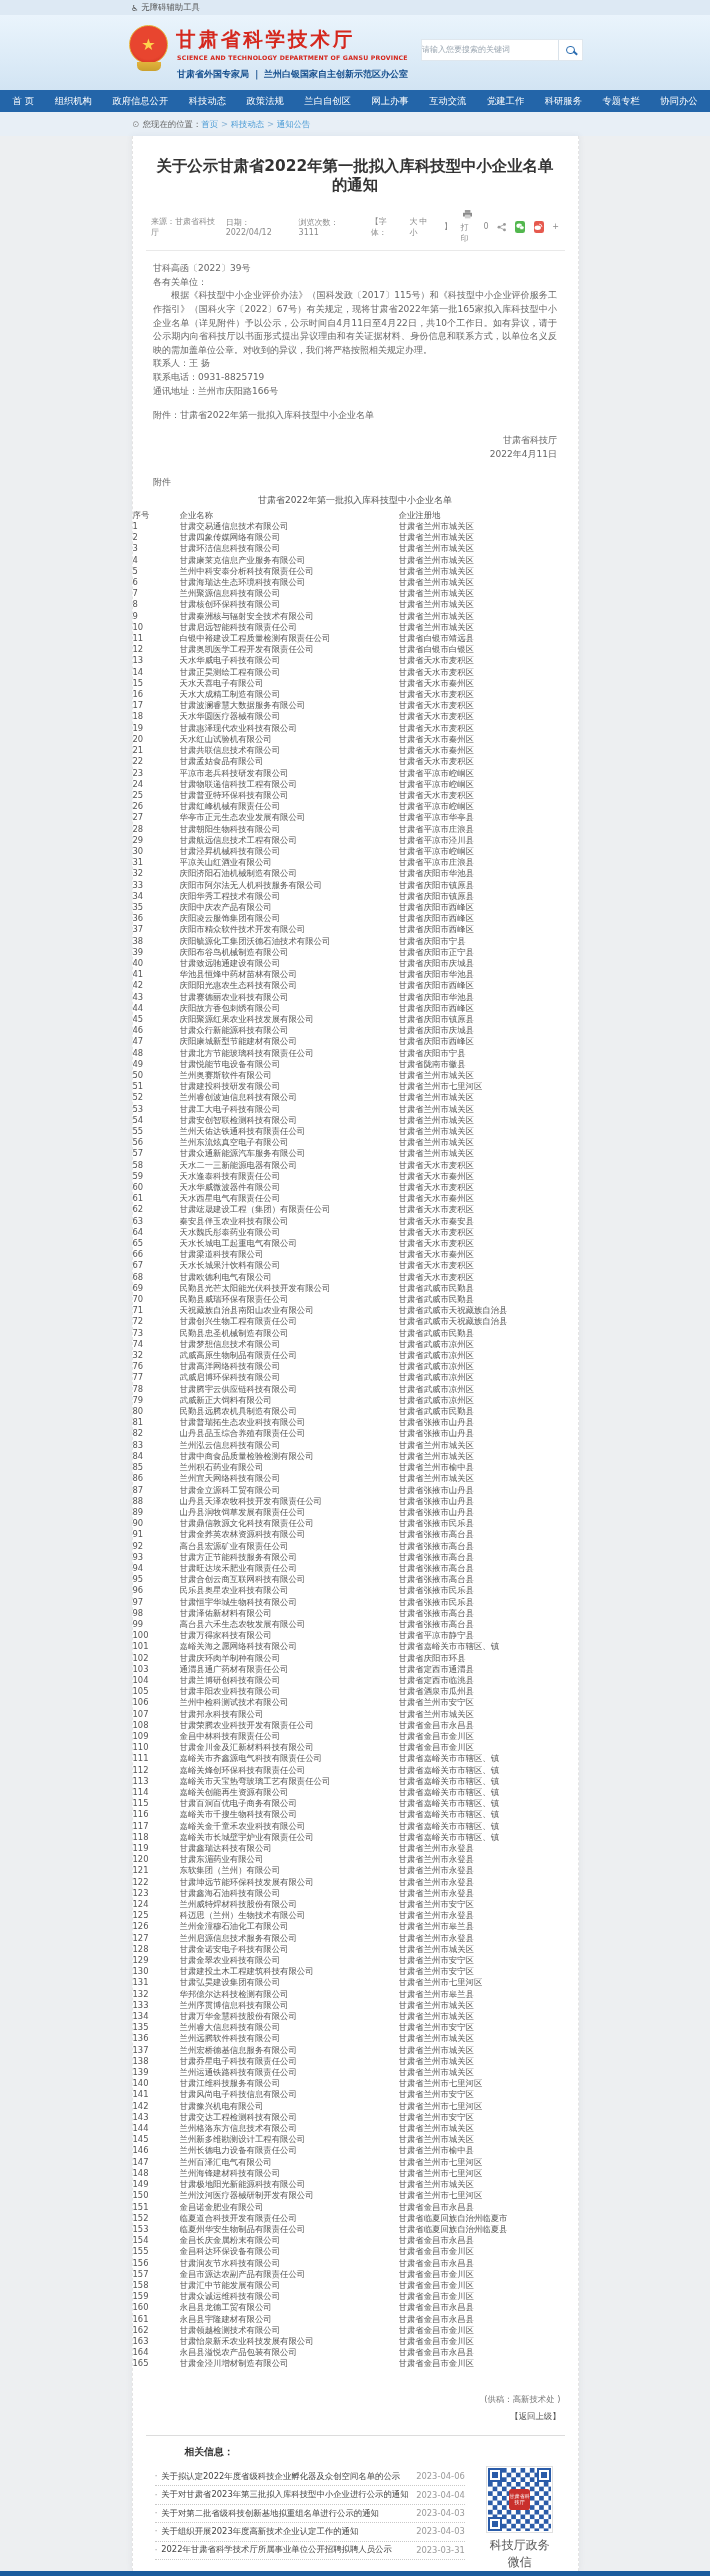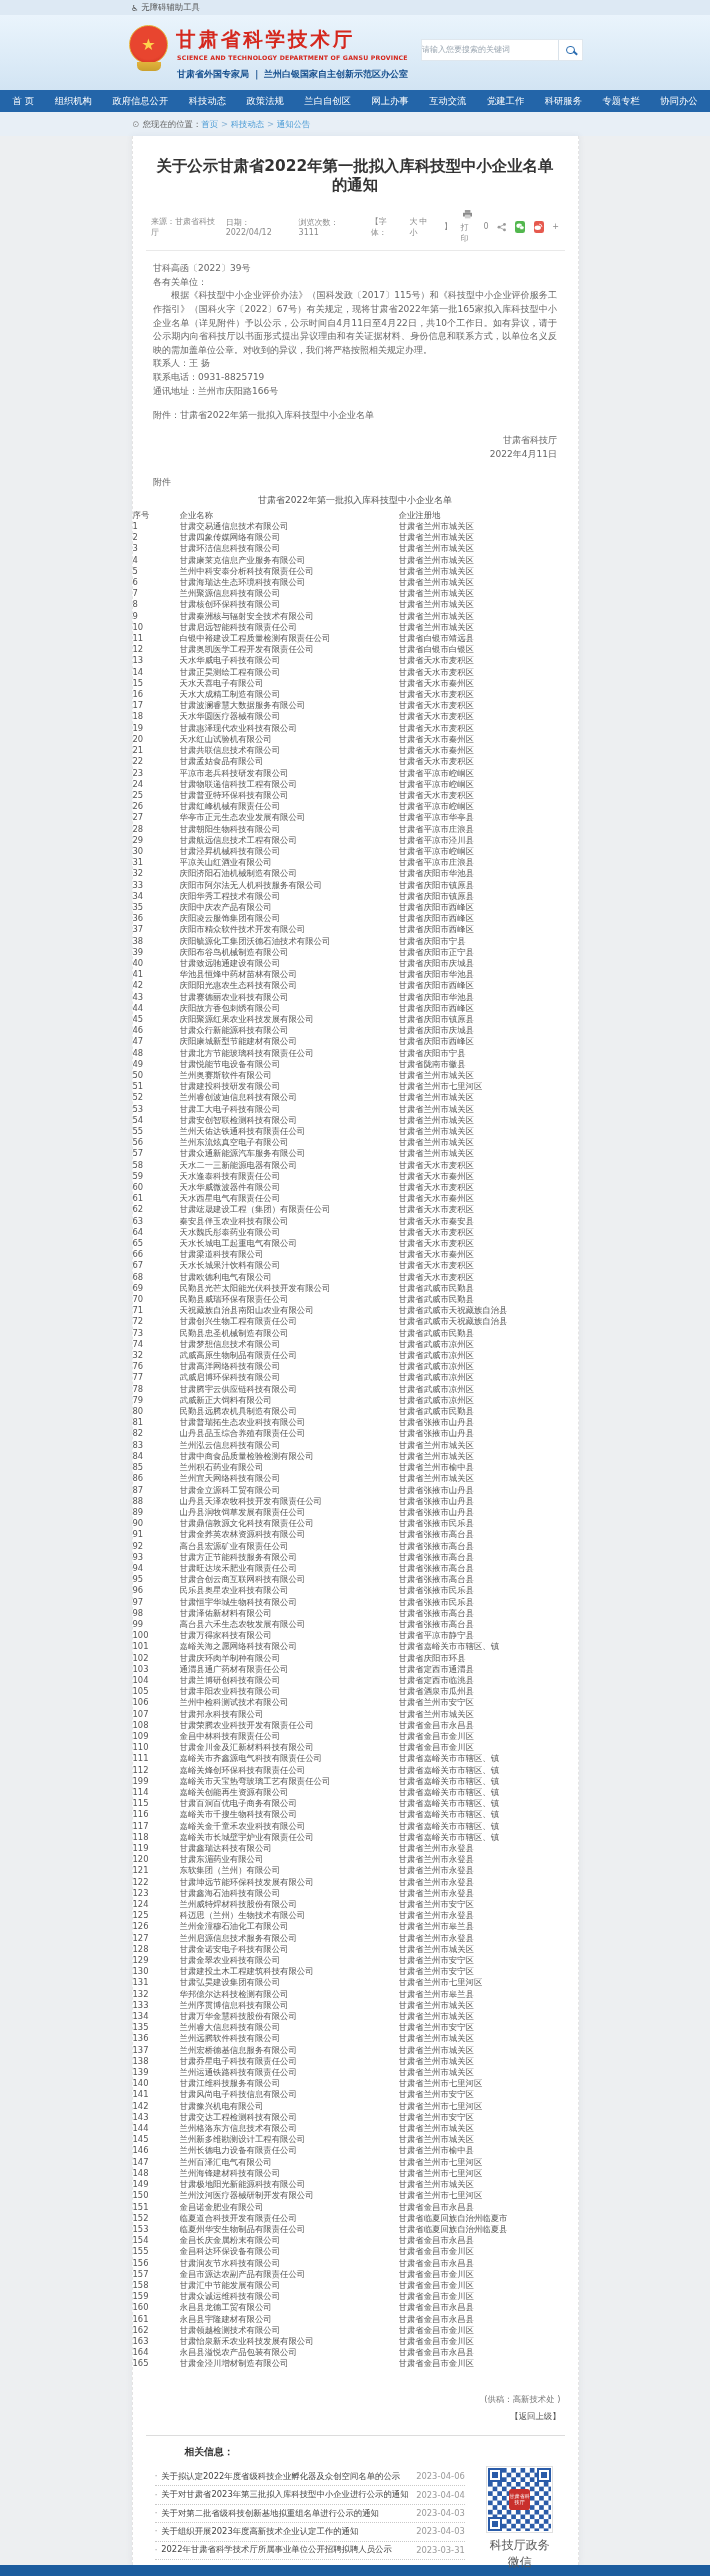--- a/index.html
+++ b/index.html
@@ -37,7 +37,7 @@
   .crumb-link:not(:last-child)::after { content: ">"; color: #8ab4d6; margin: 0 2.8px; }
   
   .content { flex: 1; }
-  .card { width: 447px; margin: 0 auto; background: #fff; border-left: 0.9px dashed #e4e4e4; border-right: 0.9px dashed #e4e4e4; box-shadow: 0 0 6.5px rgba(60,80,100,.08); padding-bottom: 5px; }
+  .card { width: 447px; margin: 0 auto; background: #fff; border-left: 0.9px dashed #e4e4e4; border-right: 0.9px dashed #e4e4e4; box-shadow: 0 0 6.5px rgba(60,80,100,.08); padding-bottom: 11px; }
   .art-title { padding: 20.6px 24px 9.3px; text-align: center; font-size: 15.4px; font-weight: bold; color: #333; line-height: 1.25; }
   .meta { display: flex; align-items: center; margin: 0 13px; padding: 5.6px 5.6px 6.5px; border-bottom: 0.9px solid #e9e9e9; font-size: 8px; color: #8a8a8a; gap: 8.4px; }
   .meta .spacer { flex: 1; }

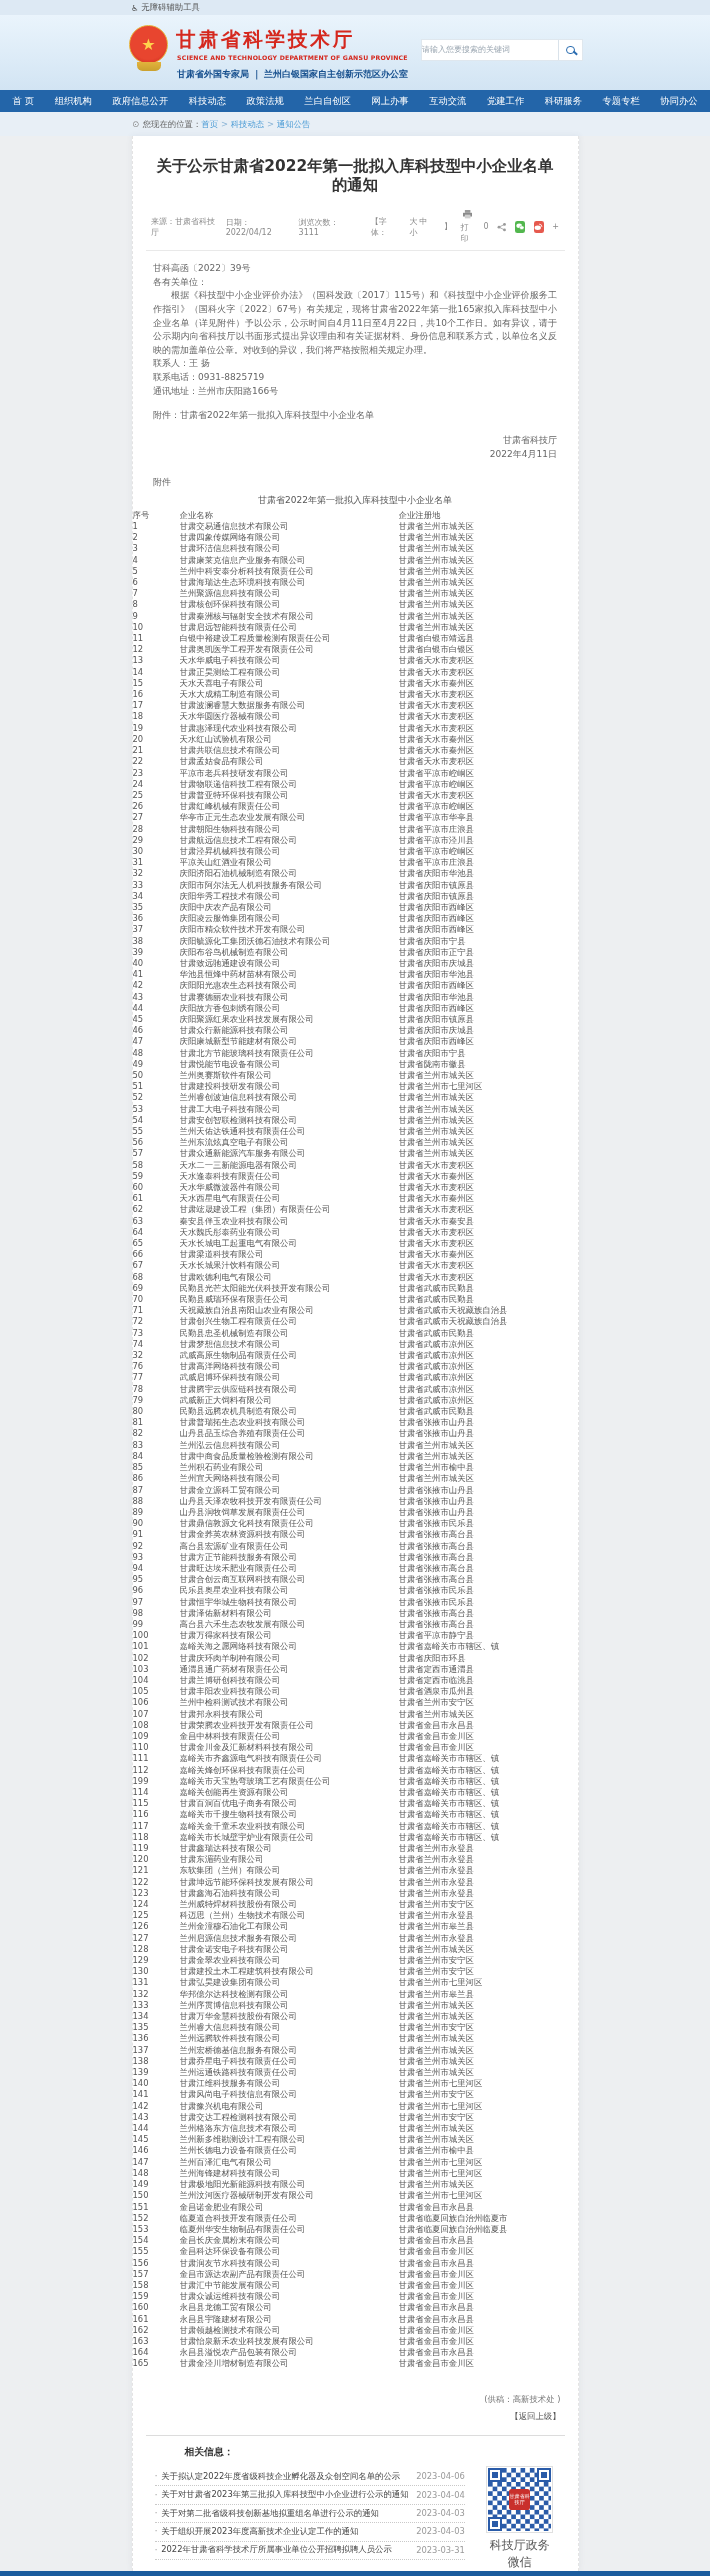--- a/index.html
+++ b/index.html
@@ -766,7 +766,7 @@
           <td>甘肃省嘉峪关市市辖区、镇</td>
         </tr>
           <tr>
-          <td class="no">199</td>
+          <td class="no">113</td>
           <td>嘉峪关市天宝热弯玻璃工艺有限责任公司</td>
           <td>甘肃省嘉峪关市市辖区、镇</td>
         </tr>

